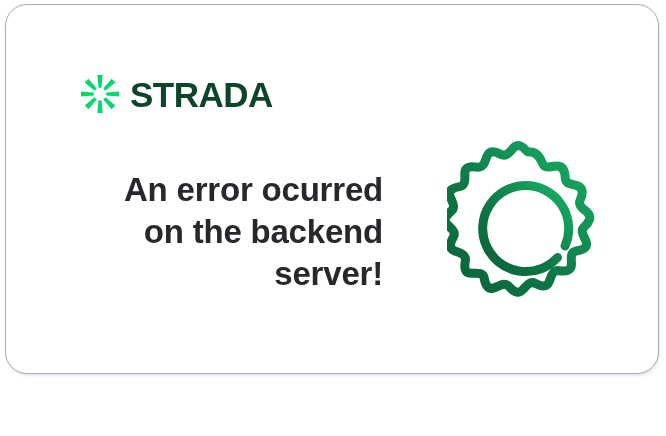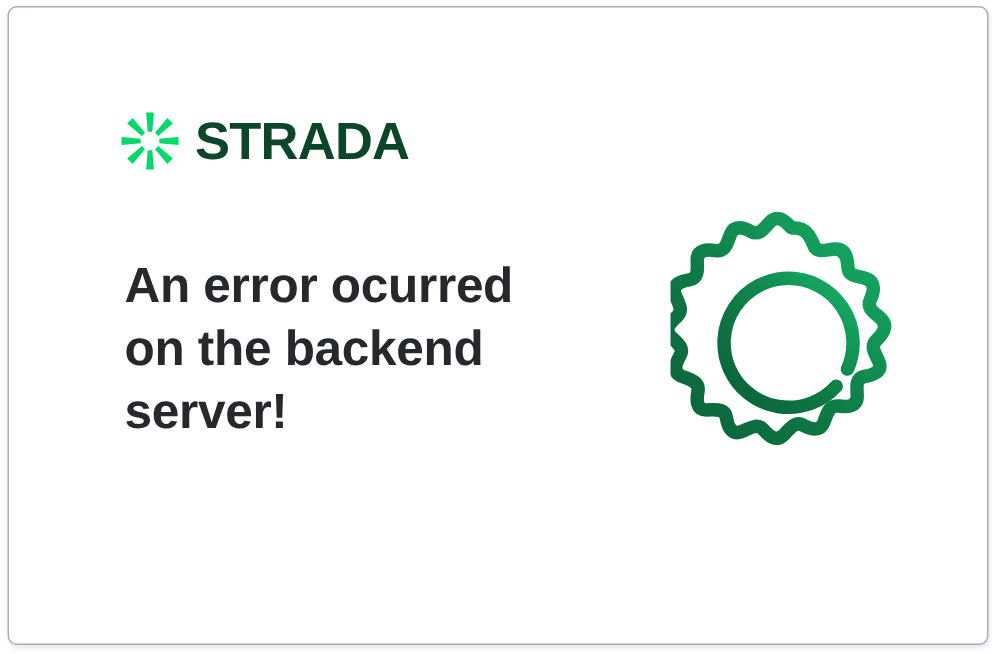--- a/index.html
+++ b/index.html
@@ -22,11 +22,11 @@
     left: 5px;
     top: 4px;
     width: 654px;
-    height: 426px;
+    height: 370px;
     box-sizing: border-box;
     background: #ffffff;
     border: 1px solid #a6aebb;
-    border-radius: 6px;
+    border-radius: 22px;
     box-shadow: 1px 2px 3px rgba(120, 130, 145, 0.18);
     overflow: hidden;
   }

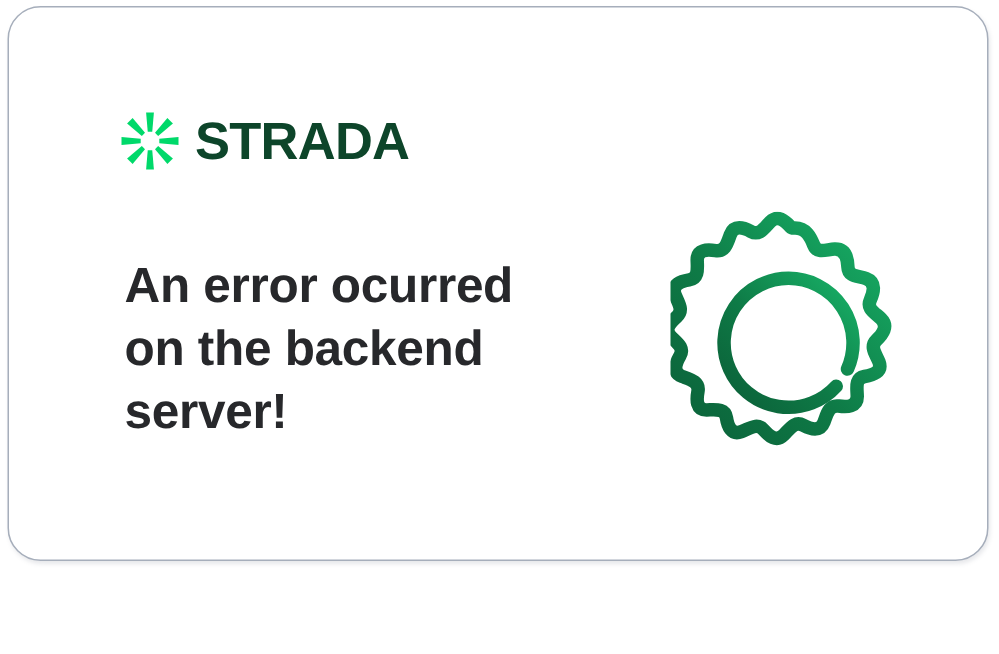--- a/index.html
+++ b/index.html
@@ -71,6 +71,7 @@
     letter-spacing: -0.2px;
     color: #27282b;
     white-space: pre-line;
+    text-align: right;
   }
 
   

